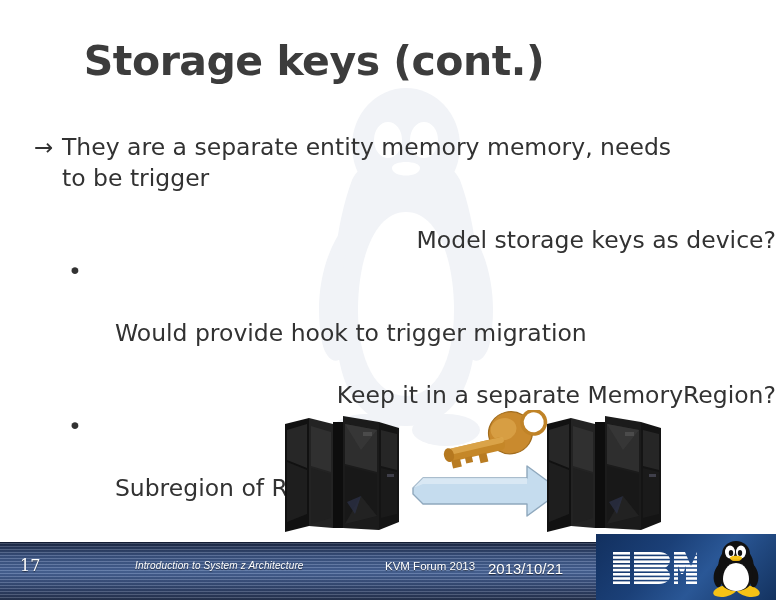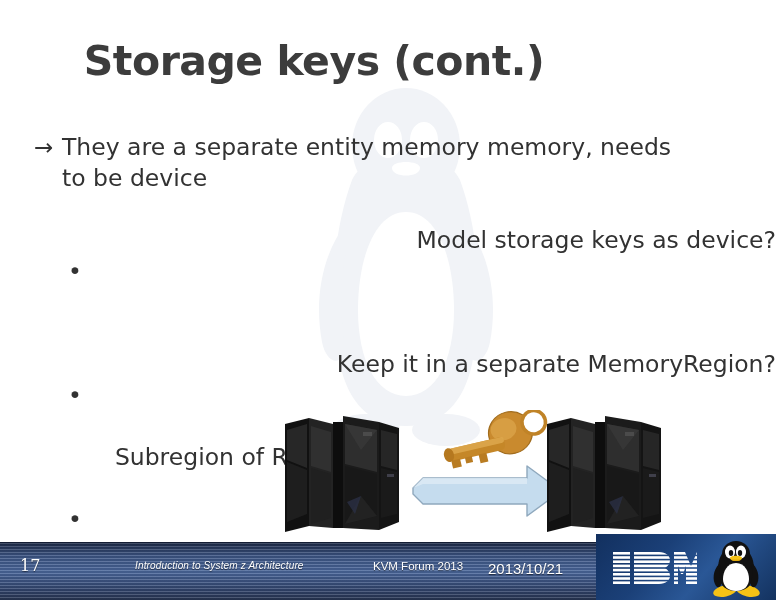--- a/index.html
+++ b/index.html
@@ -215,7 +215,7 @@
   <div class="para-arrow">
     <span class="arrow-glyph">→</span>
     <span class="line">They are a separate entity memory memory, needs</span>
-    <span class="line">to be device</span>
+    <span class="line">to be trigger</span>
   </div>
 
   <div class="gap"></div>

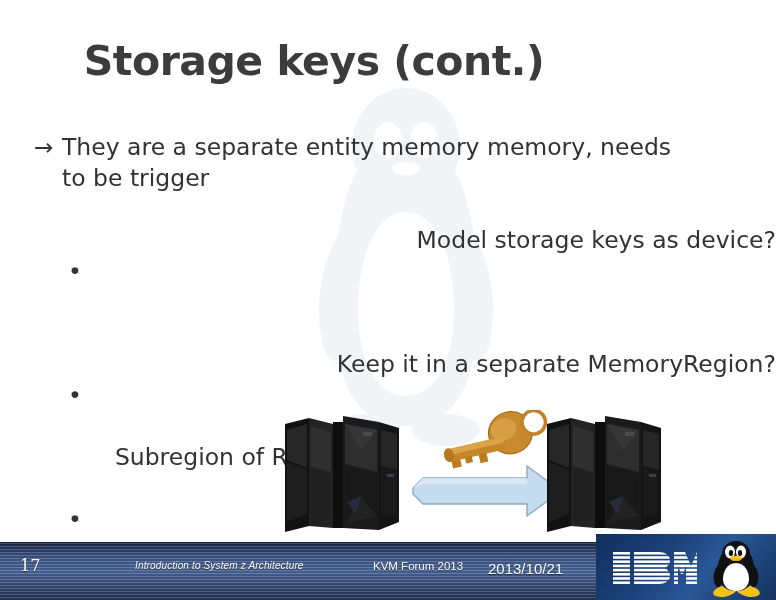--- a/index.html
+++ b/index.html
@@ -224,6 +224,7 @@
 
   <div class="para-bullet">
     <span class="dot">•</span>
+    <span>Would provide hook to trigger migration</span>
   </div>
 
   <div class="para-plain">Keep it in a separate MemoryRegion?</div>

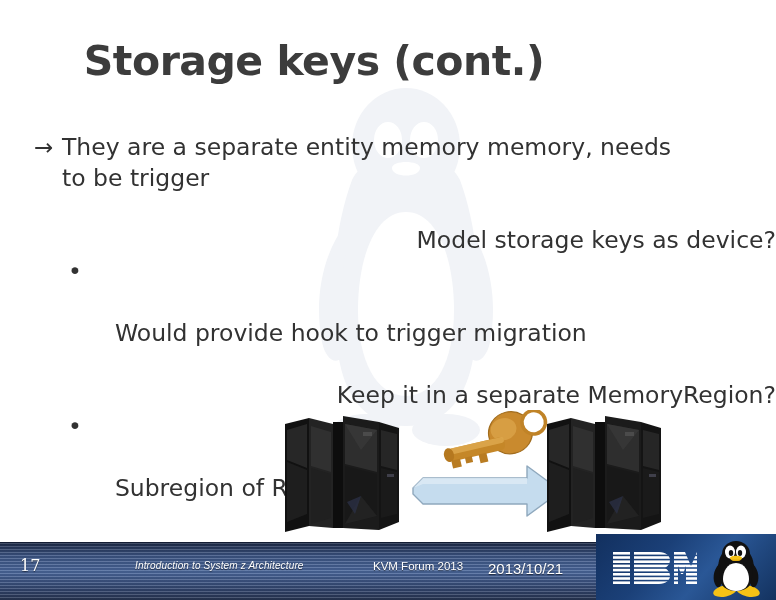--- a/index.html
+++ b/index.html
@@ -136,7 +136,7 @@
   }
   .footer-event {
     position: absolute;
-    left: 373px;
+    left: 385px;
     top: 17px;
     font-family: "Liberation Sans", sans-serif;
     font-size: 11.5px;

